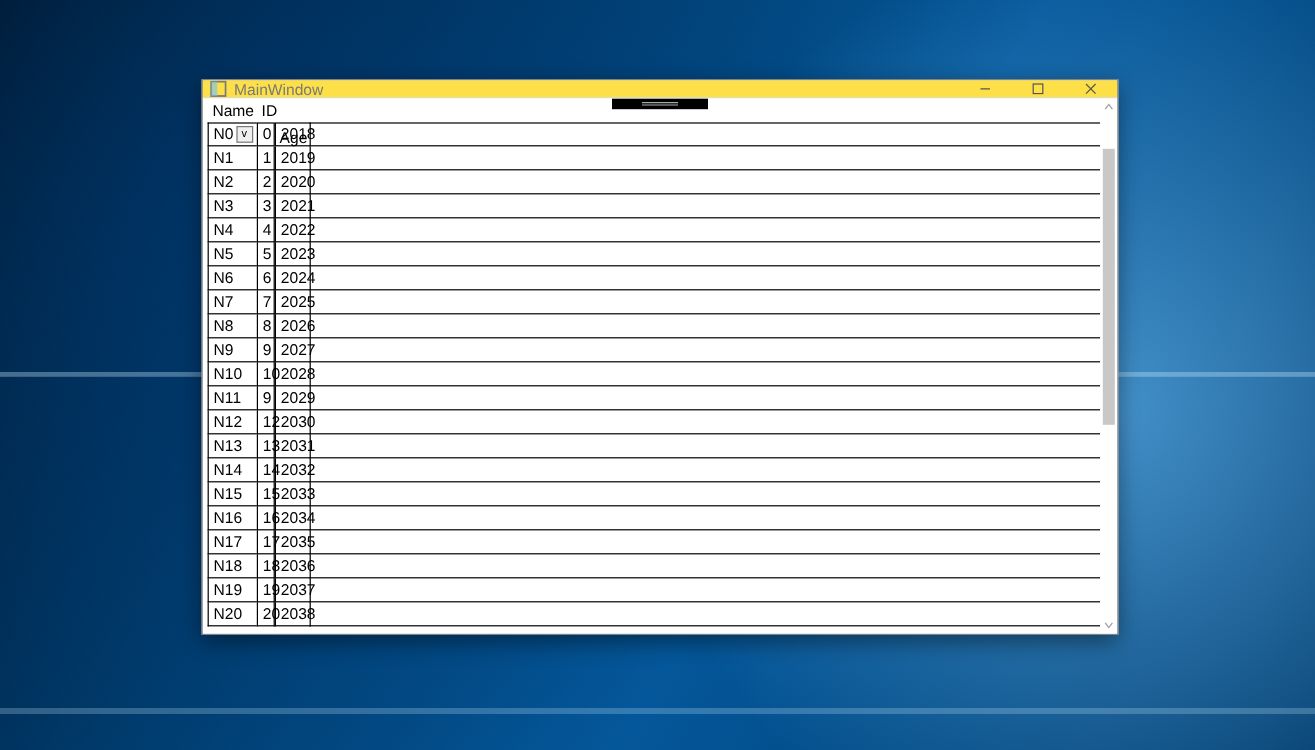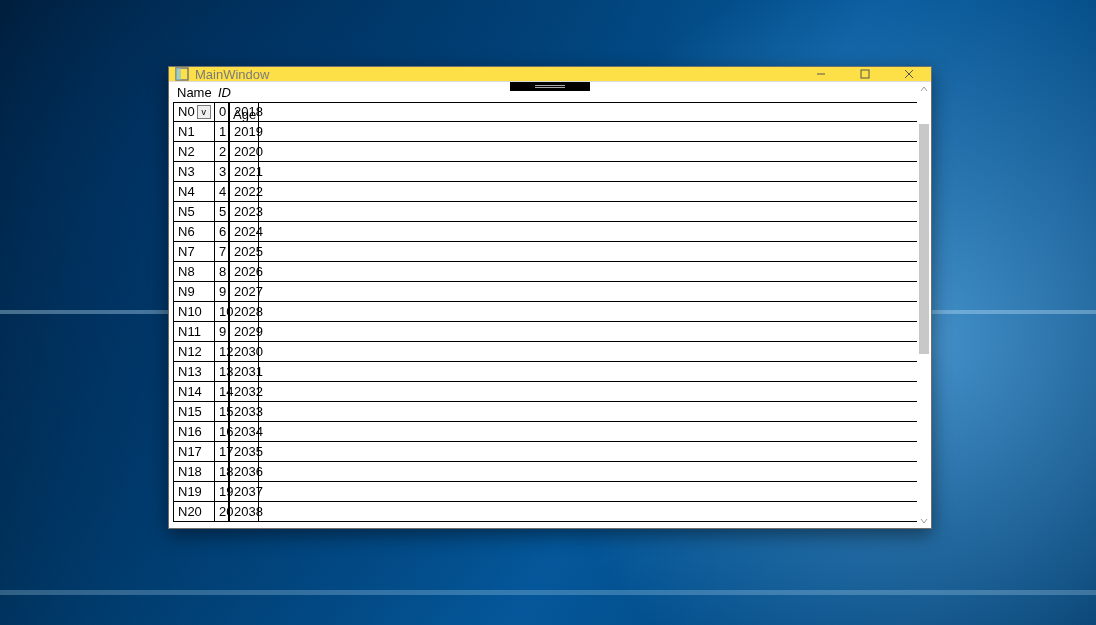--- a/index.html
+++ b/index.html
@@ -34,7 +34,7 @@
     .grid { flex:1; overflow:hidden; }
     .headers { display:flex; height:20px; align-items:center; padding-left:4px; font-size:13px; color:#000000; }
     .headers div { padding: 0 4px; }
-    .hname { width:41px; } .hid { width:15px; text-align:center;font-style:italic; } .hage { width:30px;margin-top:44px; }
+    .hname { width:41px; } .hid { width:15px; text-align:center; } .hage { width:30px;margin-top:44px; }
     .rows { }
     .row { display:flex; height:20px; align-items:stretch; padding-left:4px; }
     .cell { border:1px solid #000; padding: 0 4px; display:flex; align-items:center; font-size:13px; line-height:18px; height:20px; }

